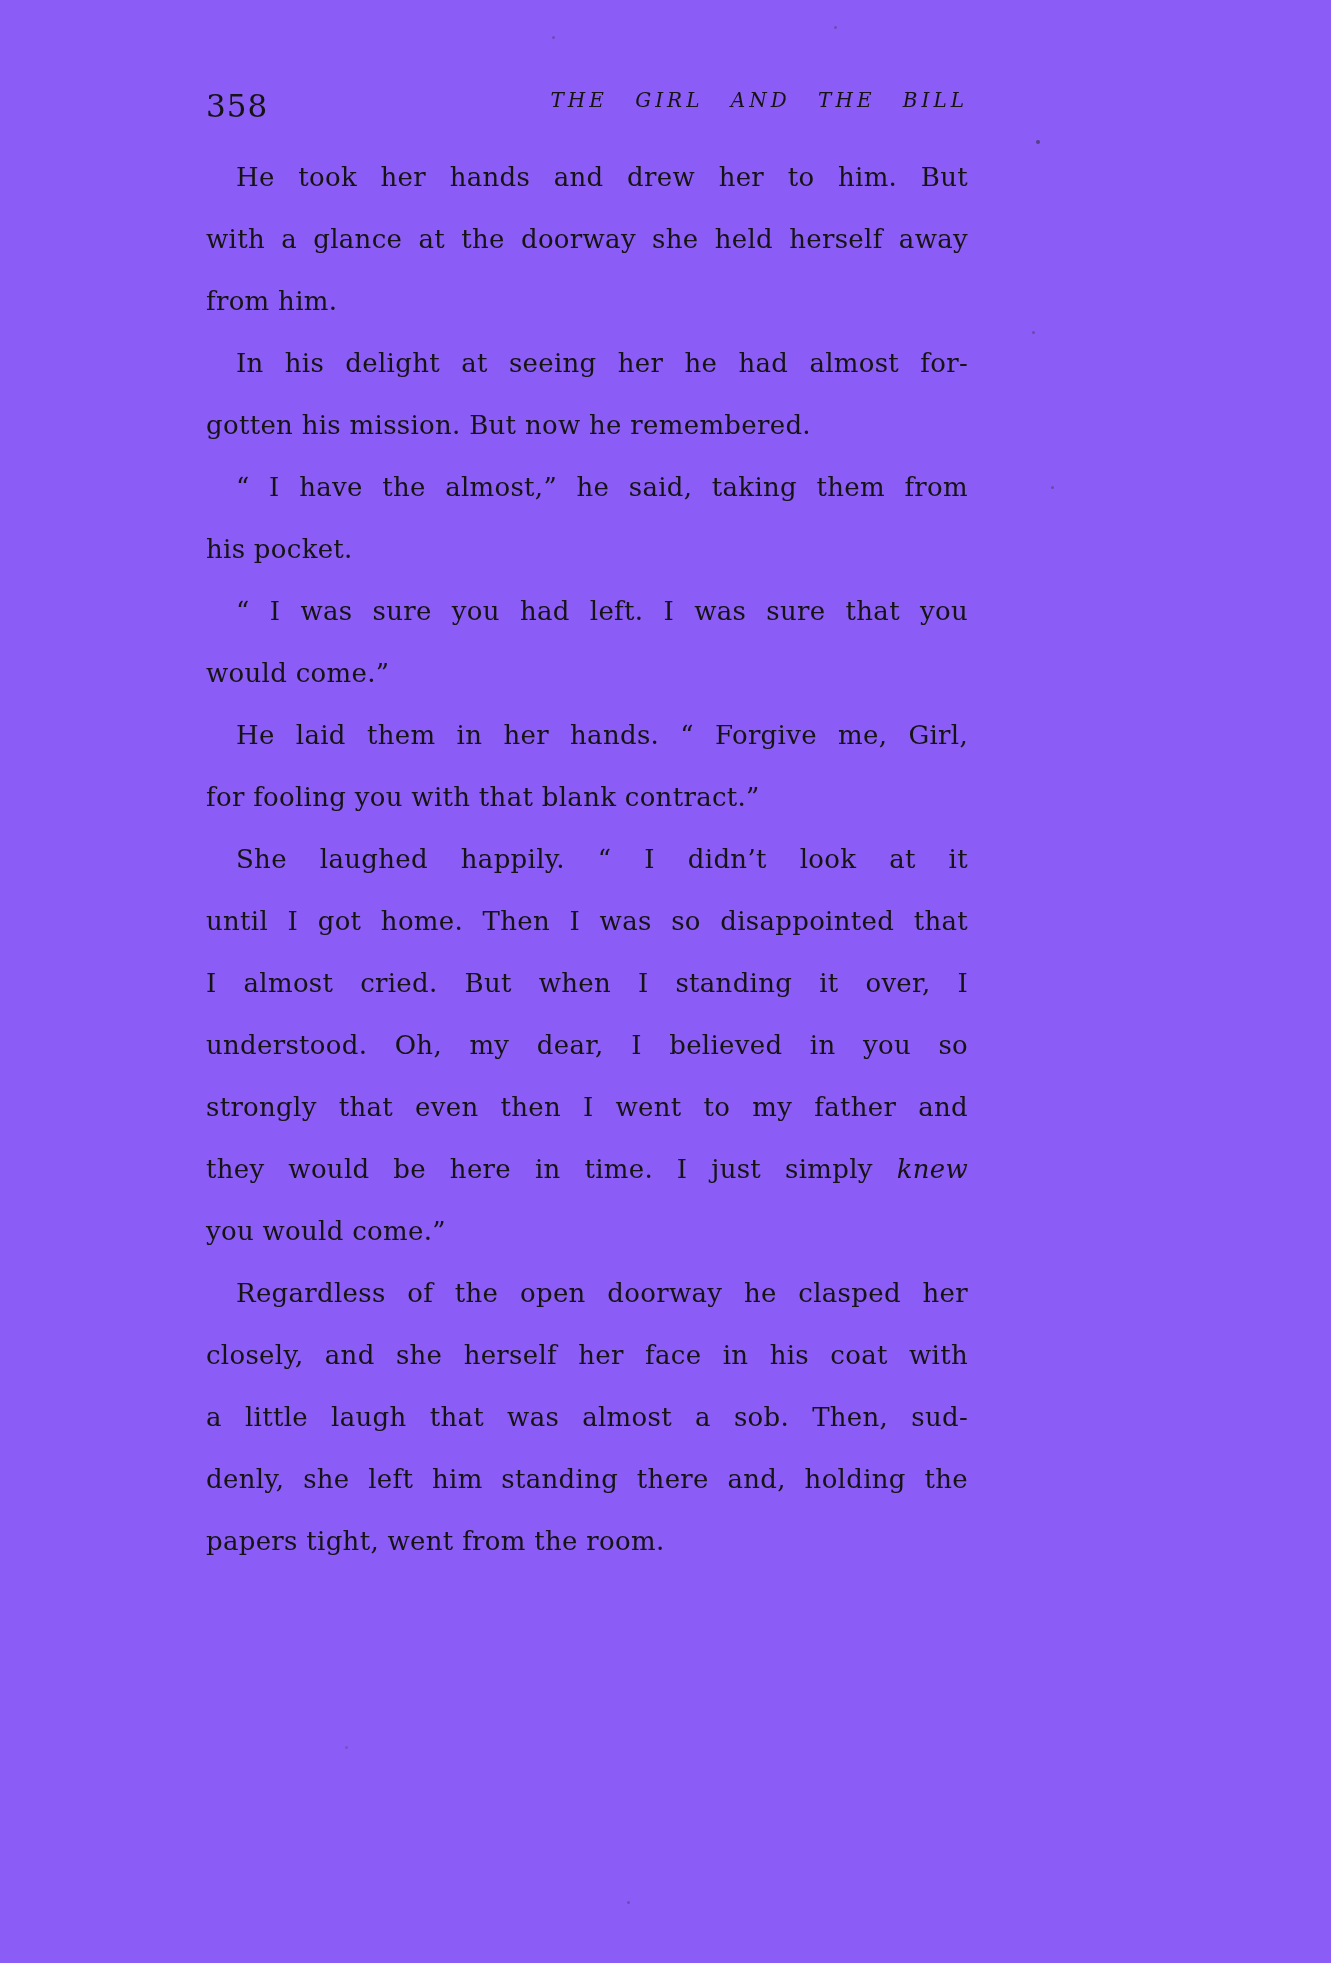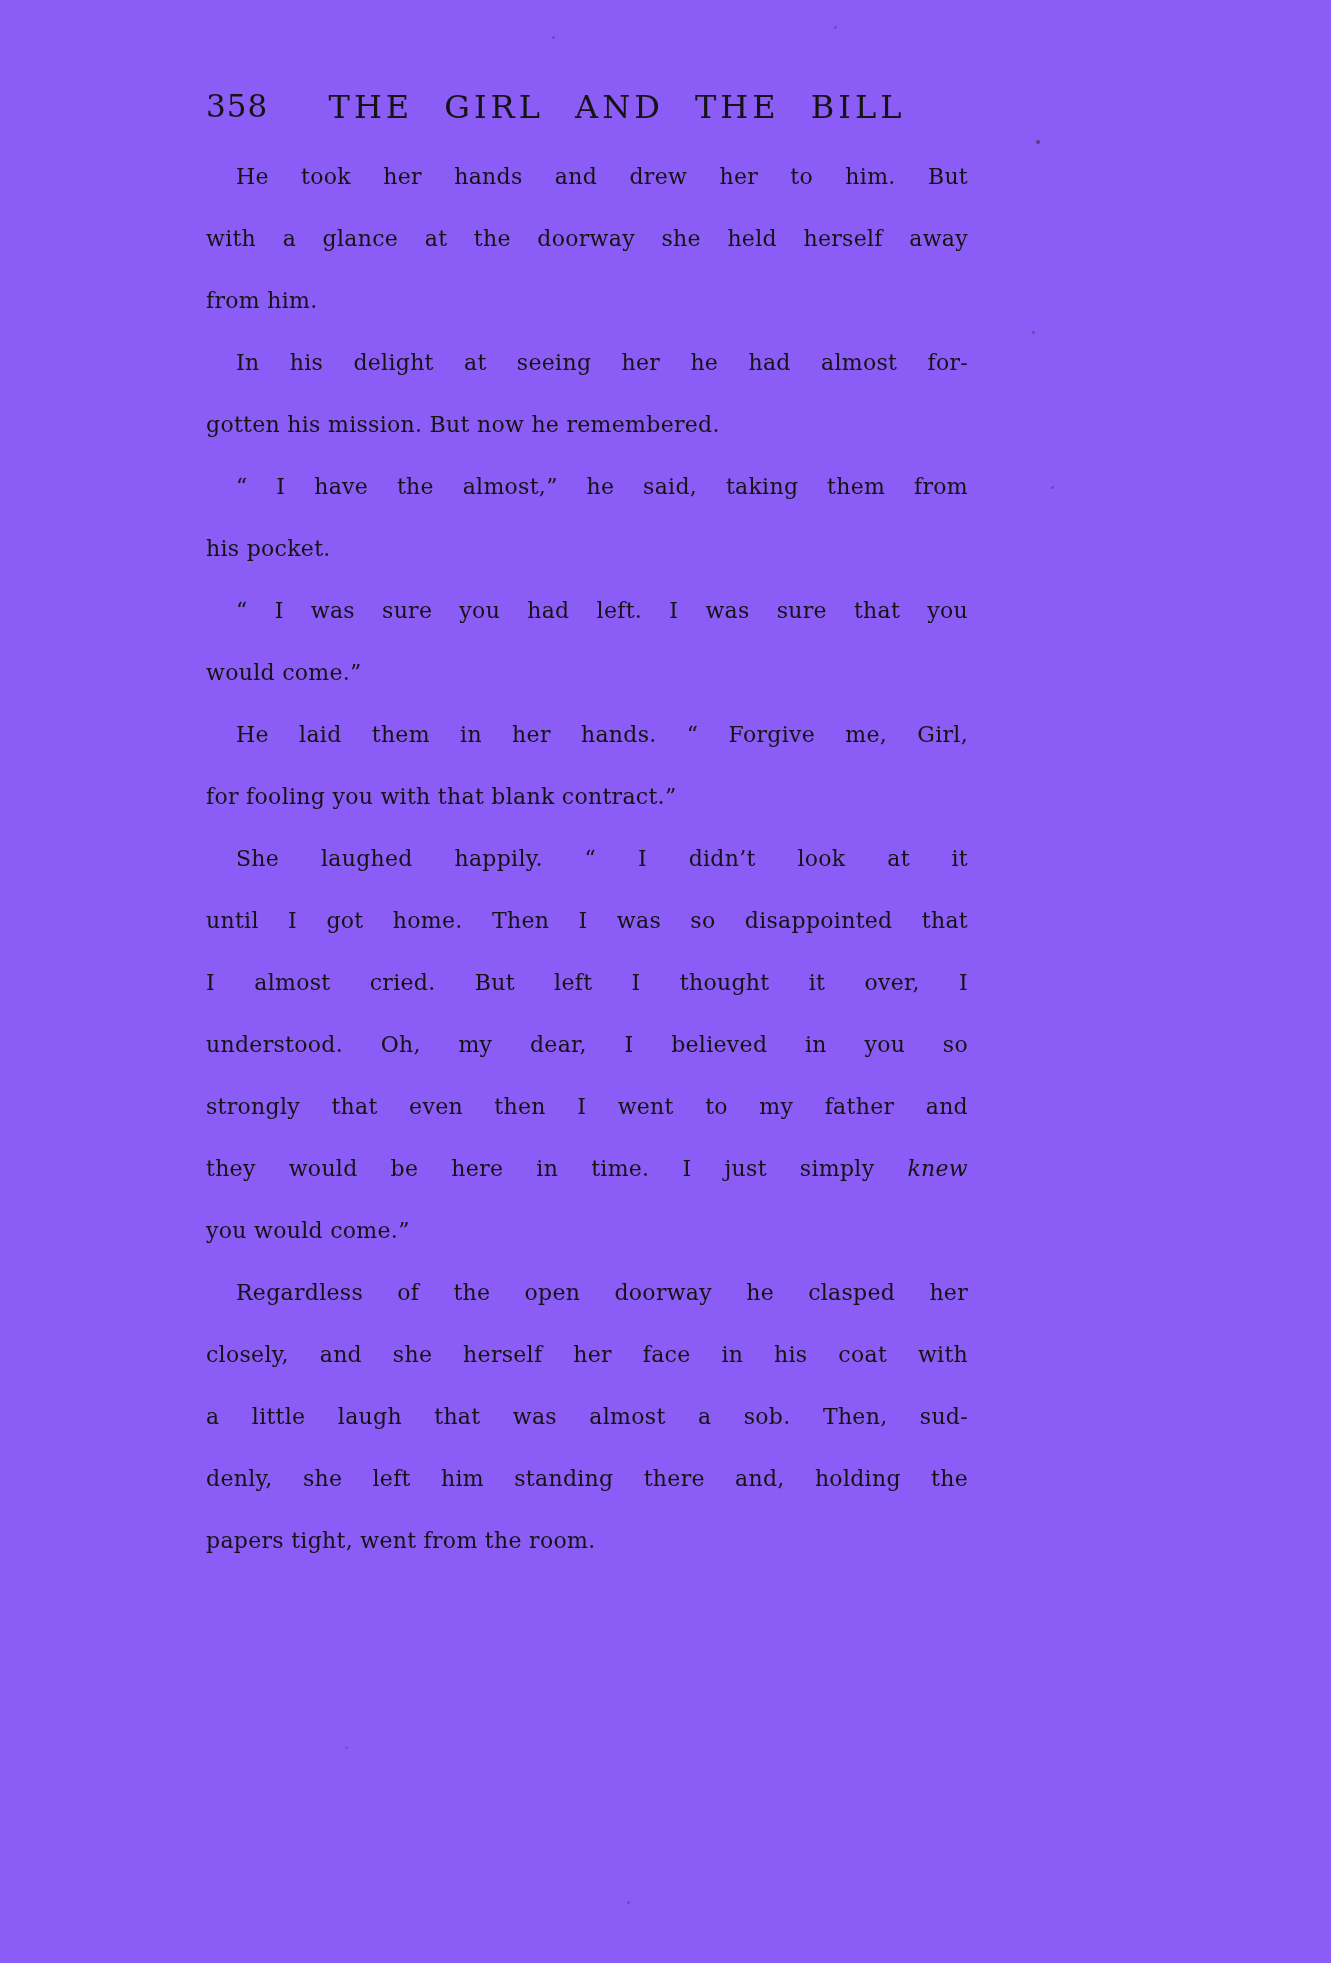--- a/index.html
+++ b/index.html
@@ -36,11 +36,12 @@
     left: 60px;
     right: 0;
     top: 0;
-    text-align: center;
-    font-size: 32px;
+    text-align: right;
+    font-size: 20px;
     letter-spacing: 4px;
     word-spacing: 17px;
     white-space: nowrap;
+    font-style: italic;
   }
   
   #text-block {

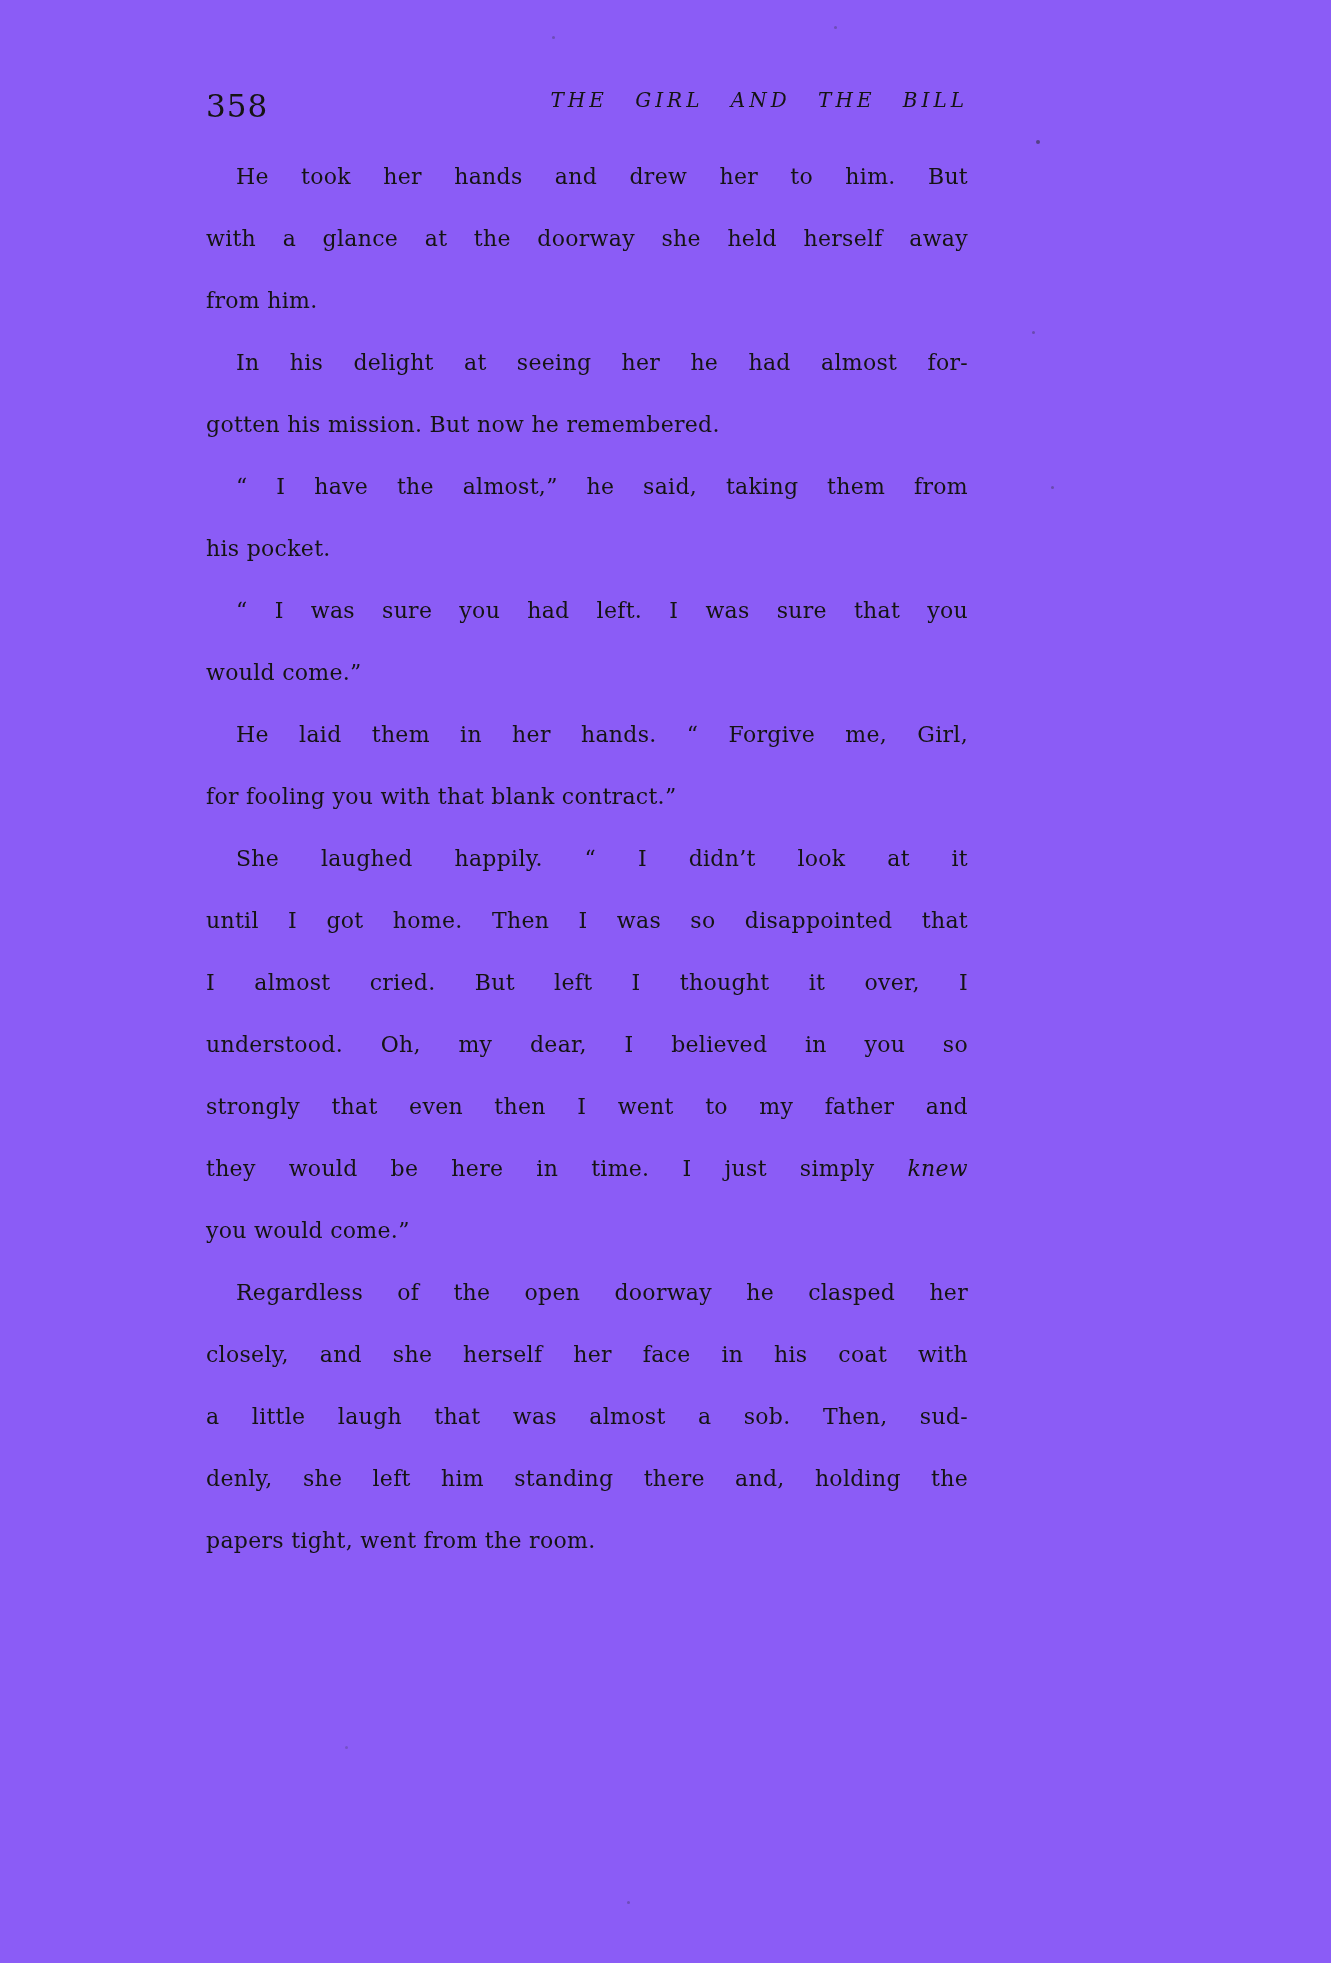--- a/index.html
+++ b/index.html
@@ -53,7 +53,7 @@
   .line {
     height: 62px;
     line-height: 62px;
-    font-size: 22px;
+    font-size: 26px;
     letter-spacing: 0.3px;
     text-align: justify;
     text-align-last: justify;

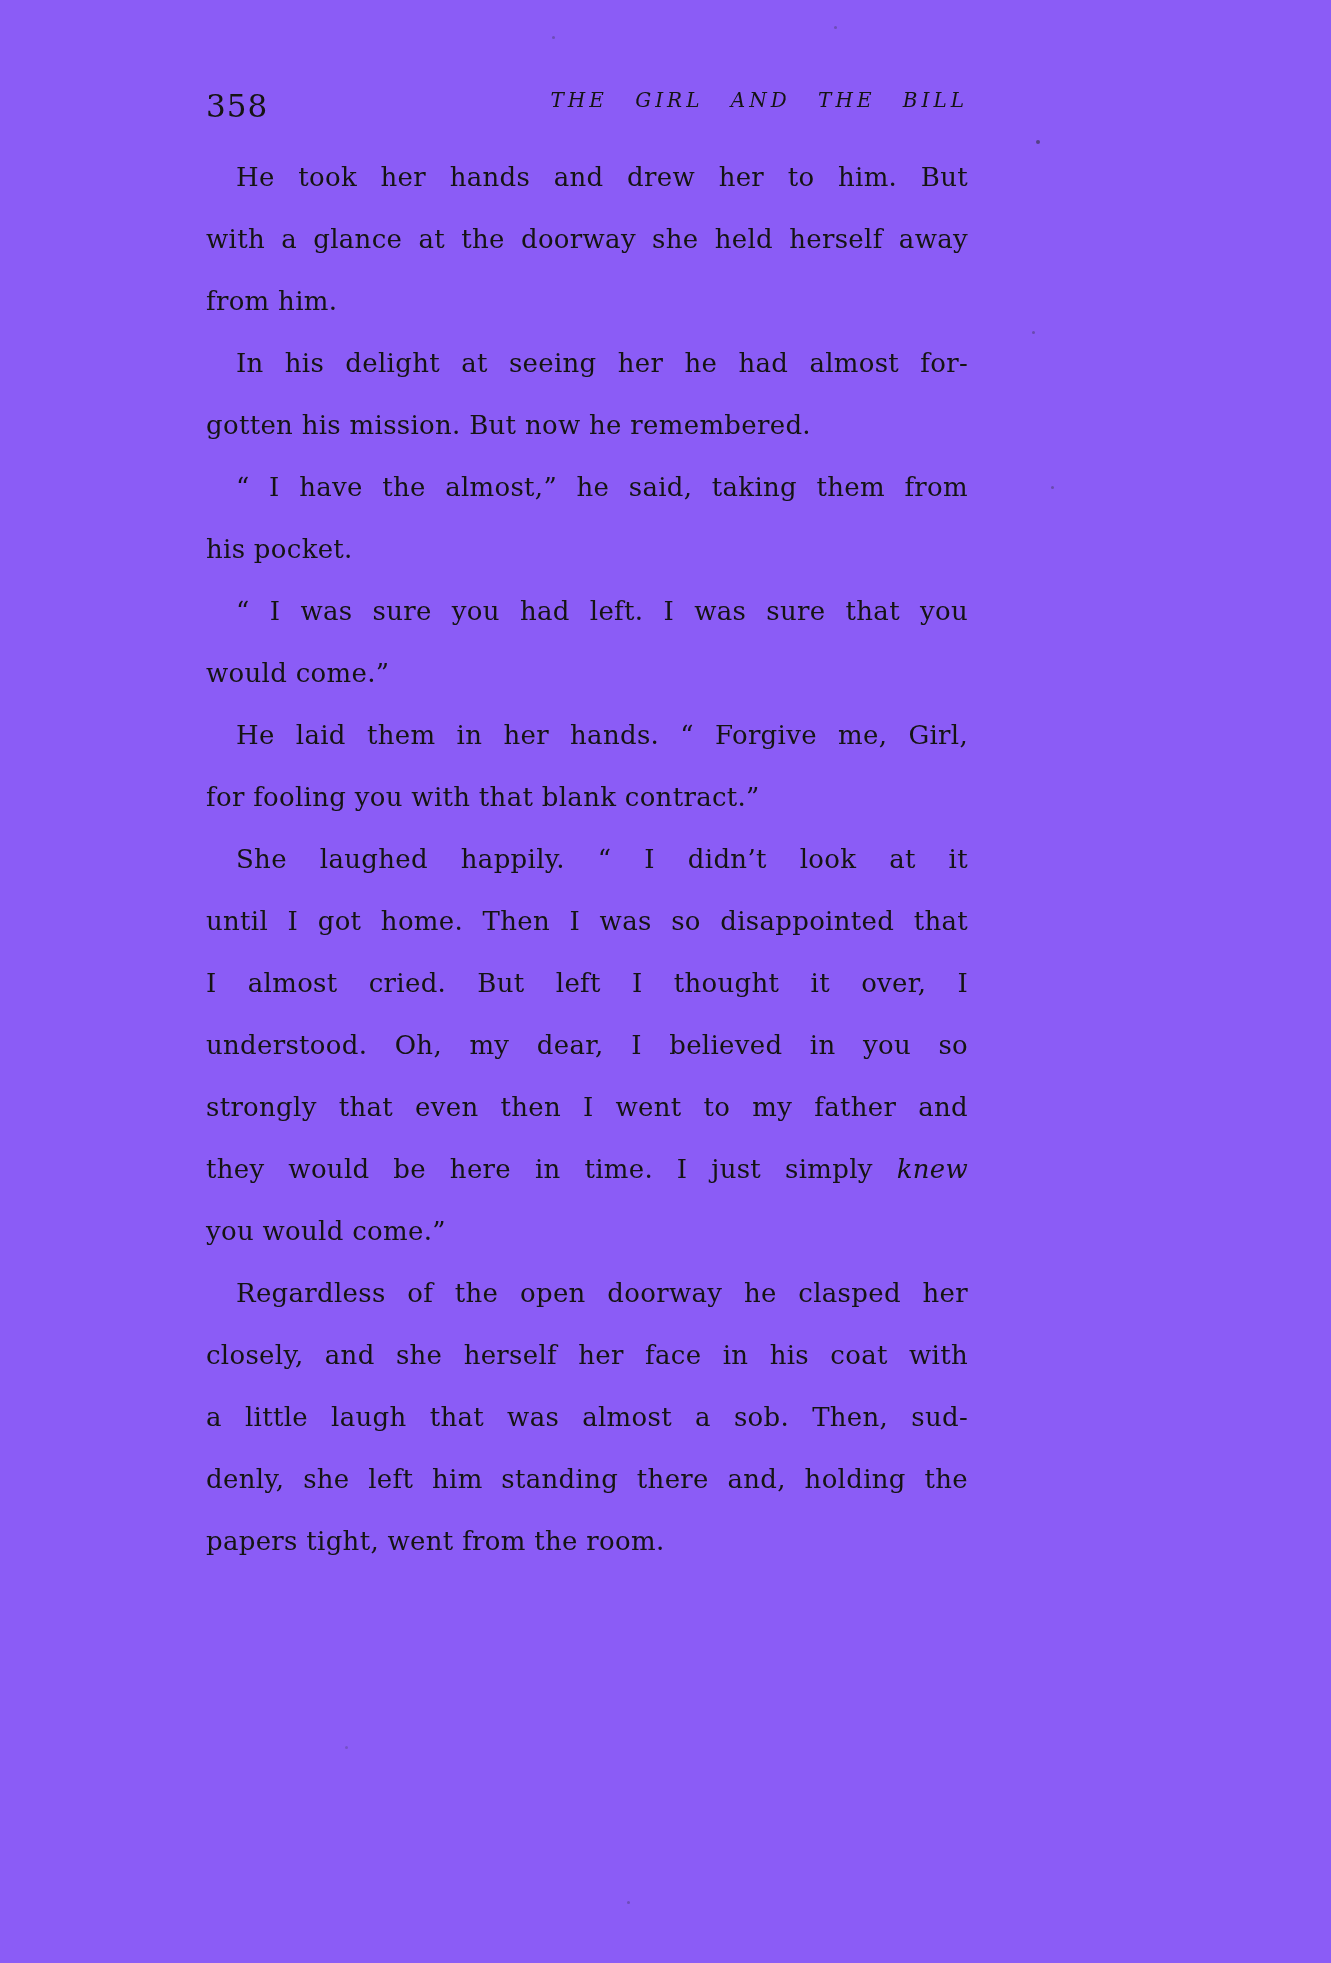--- a/index.html
+++ b/index.html
@@ -108,7 +108,7 @@
       <div class="line last">for fooling you with that blank contract.”</div>
       <div class="line first">She laughed happily.  “ I didn’t look at it</div>
       <div class="line">until I got home.  Then I was so disappointed that</div>
-      <div class="line">I almost cried.  But left I thought it over, I</div>
+      <div class="line">I almost cried.  But when I standing it over, I</div>
       <div class="line">understood.  Oh, my dear, I believed in you so</div>
       <div class="line">strongly that even then I went to my father and</div>
       <div class="line">they would be here in time.  I just simply <span class="it">knew</span></div>

